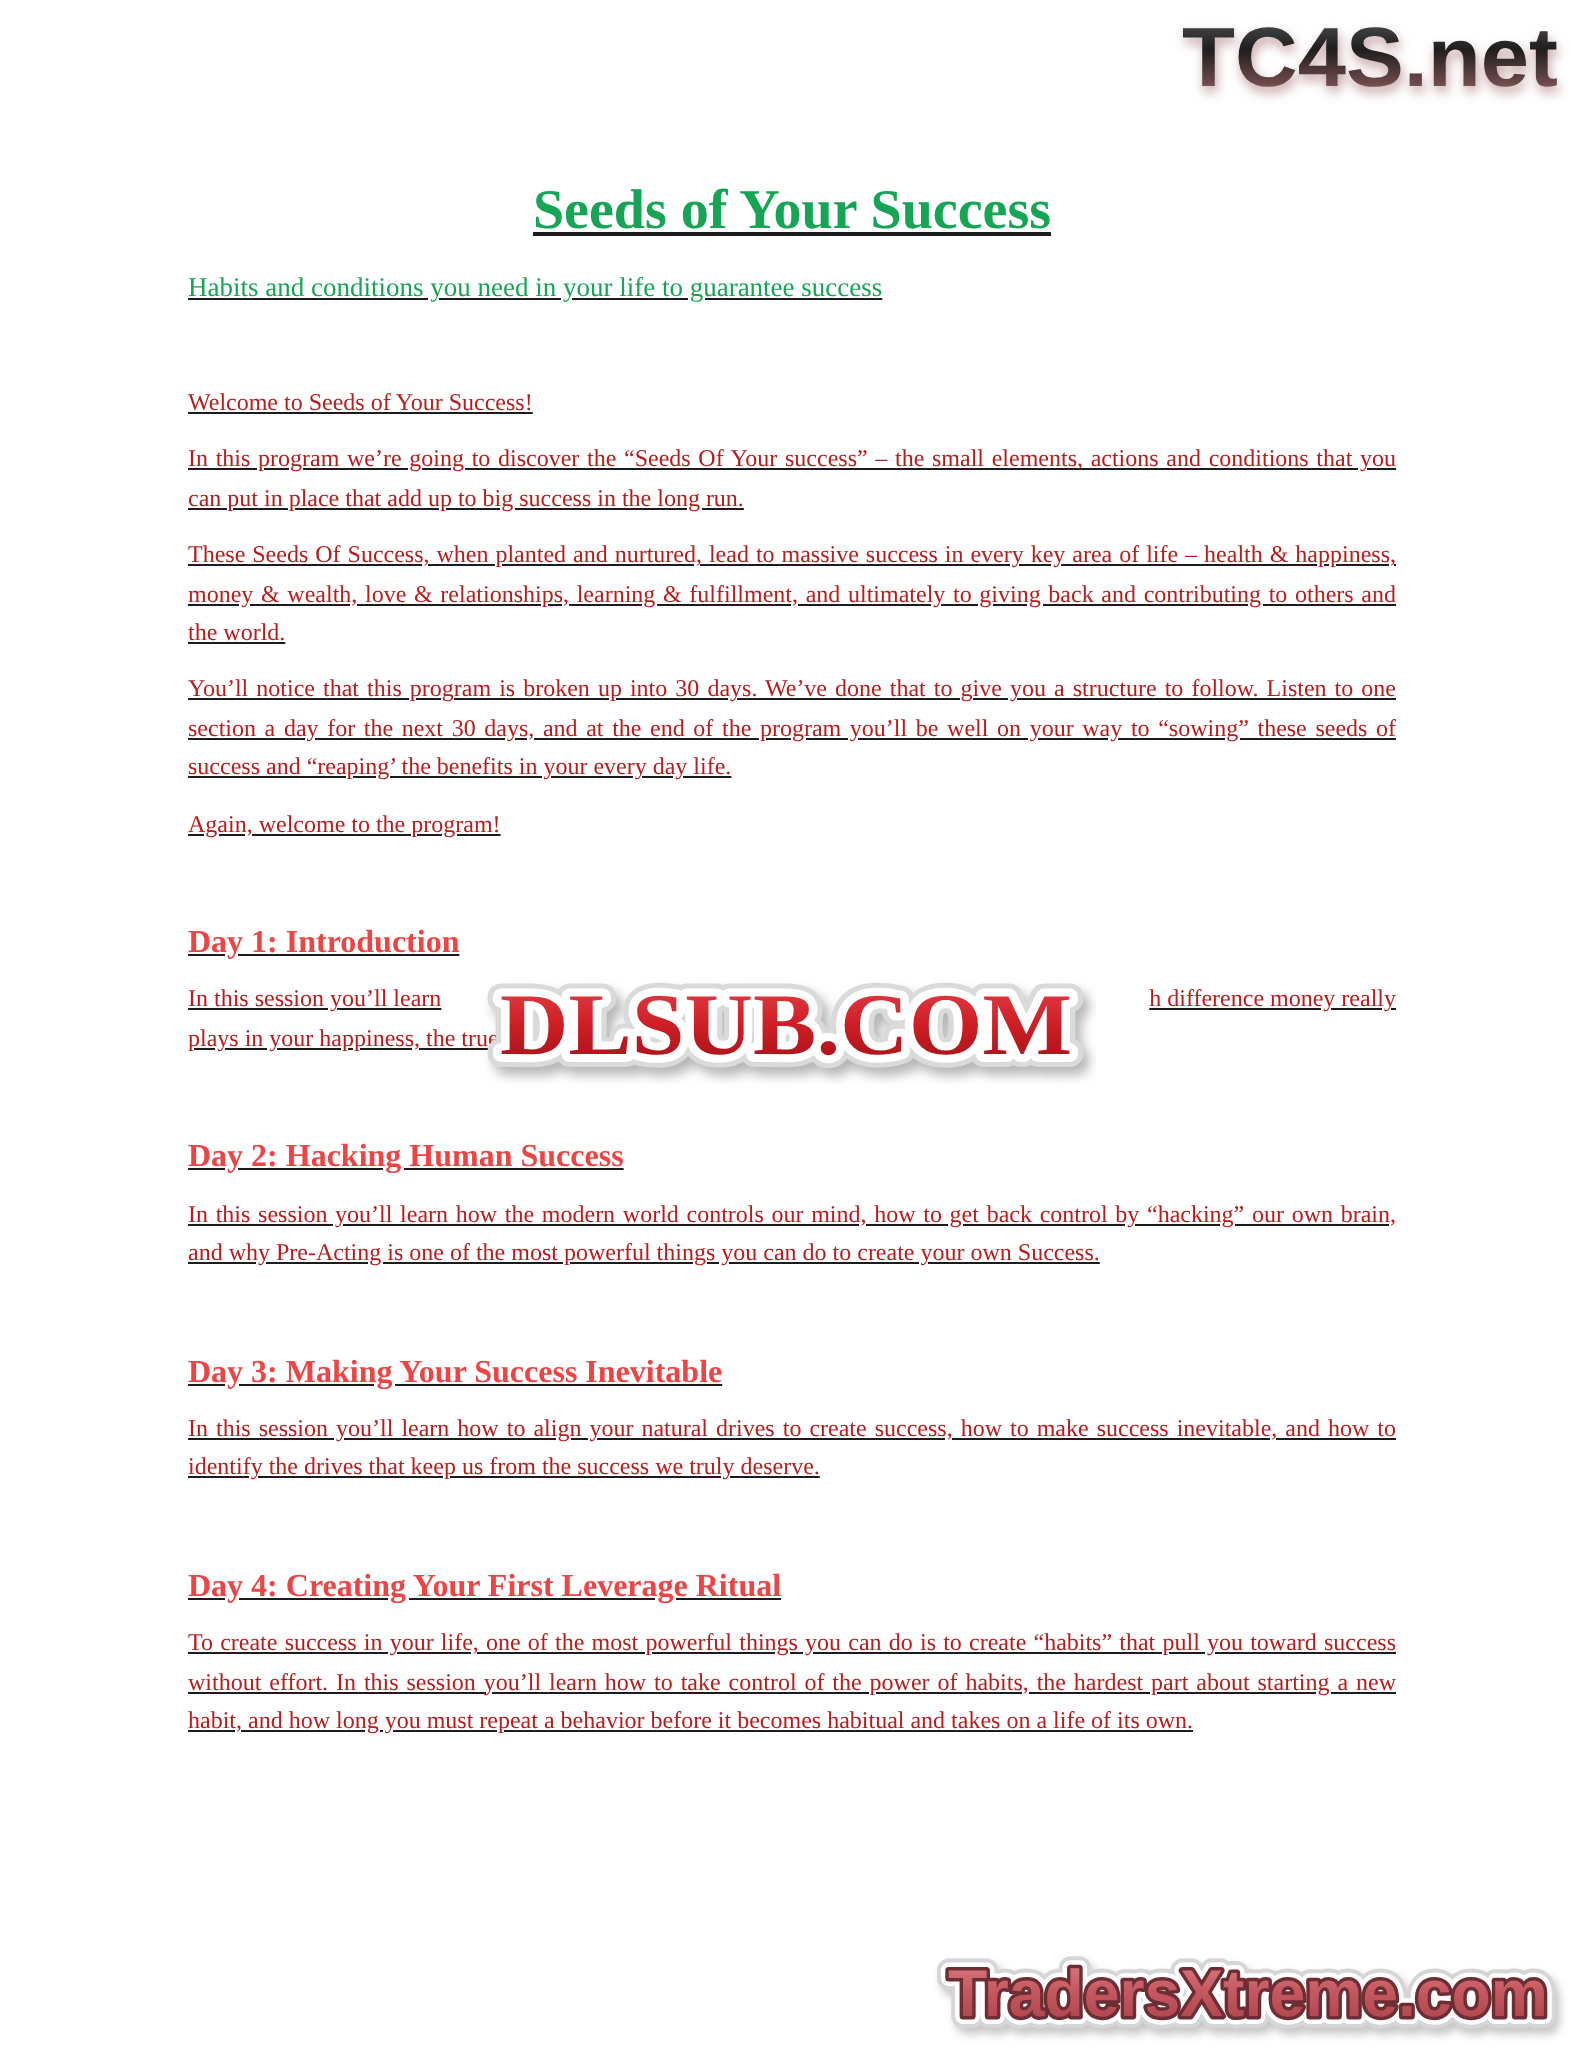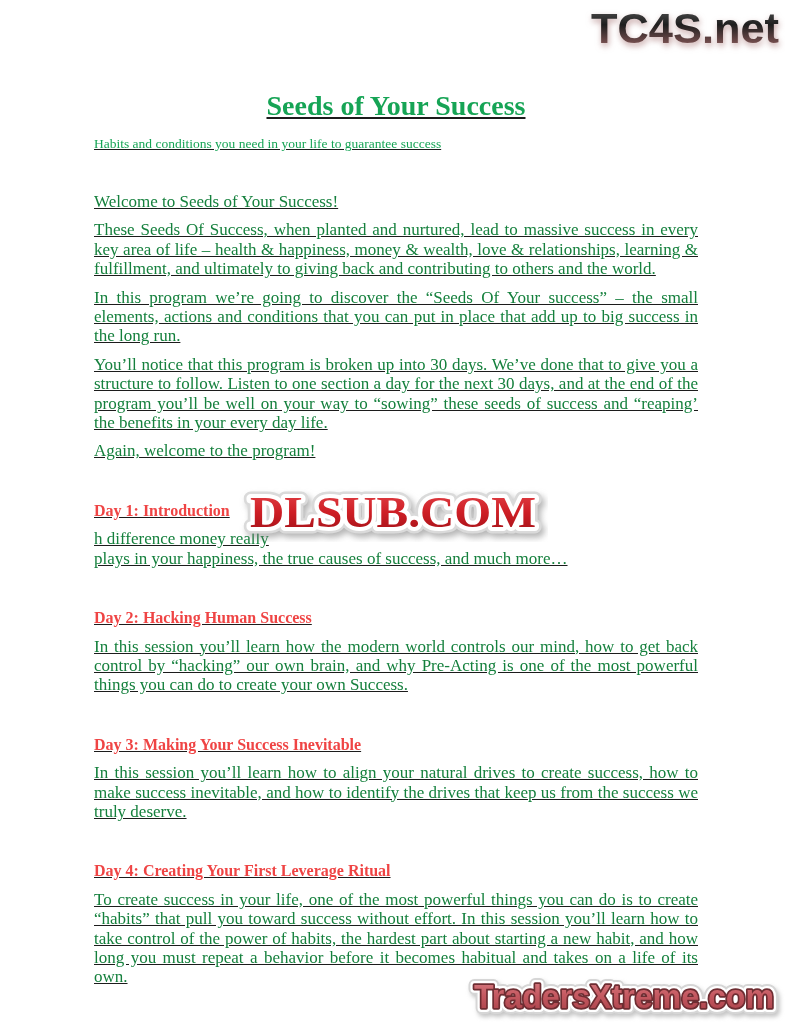--- a/index.html
+++ b/index.html
@@ -51,10 +51,10 @@
   }
   p.body-par {
     margin: 0 0 9px;
-    font-size: 17px;
+    font-size: 12px;
     line-height: 19.4px;
     text-align: justify;
-    color: #15803d;
+    color: #b91c1c;
   }
   p.body-par.first { margin-top: 40px; }
   h2.day-heading {

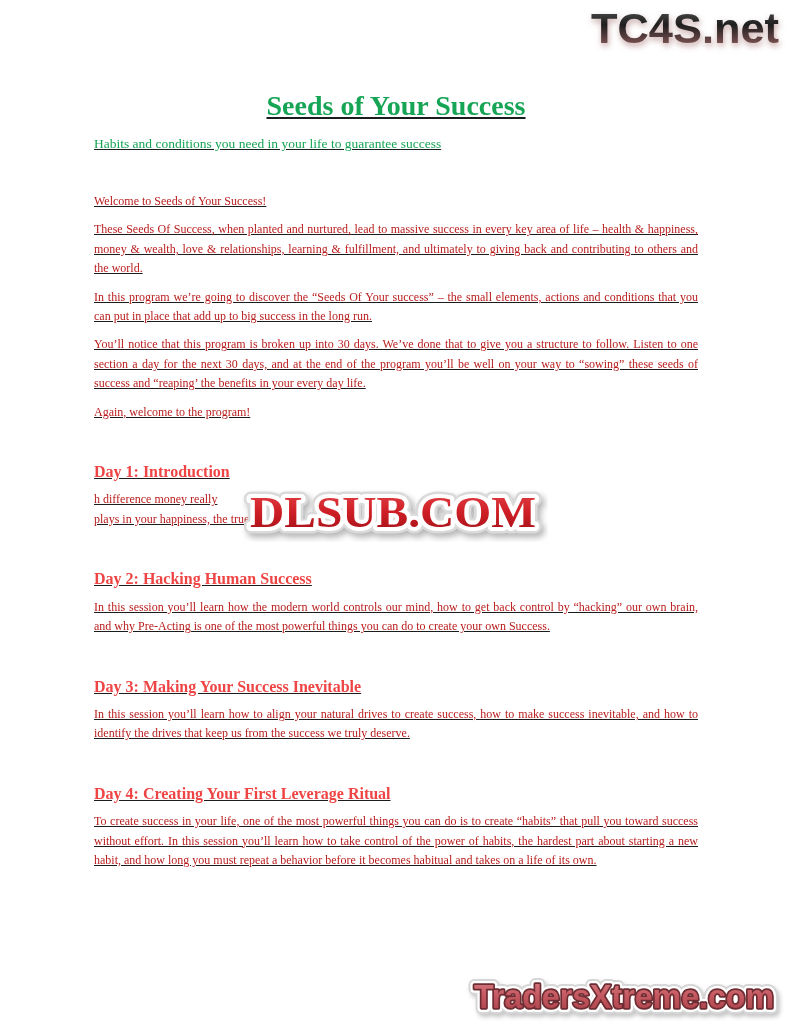--- a/index.html
+++ b/index.html
@@ -126,8 +126,8 @@
     <p class="doc-subtitle">Habits and conditions you need in your life to guarantee success</p>
 
     <p class="body-par first">Welcome to Seeds of Your Success!</p>
+    <p class="body-par">In this program we’re going to discover the “Seeds Of Your success” – the small elements, actions and conditions that you can put in place that add up to big success in the long run.</p>
     <p class="body-par">These Seeds Of Success, when planted and nurtured, lead to massive success in every key area of life – health &amp; happiness, money &amp; wealth, love &amp; relationships, learning &amp; fulfillment, and ultimately to giving back and contributing to others and the world.</p>
-    <p class="body-par">In this program we’re going to discover the “Seeds Of Your success” – the small elements, actions and conditions that you can put in place that add up to big success in the long run.</p>
     <p class="body-par">You’ll notice that this program is broken up into 30 days. We’ve done that to give you a structure to follow. Listen to one section a day for the next 30 days, and at the end of the program you’ll be well on your way to “sowing” these seeds of success and “reaping’ the benefits in your every day life.</p>
     <p class="body-par">Again, welcome to the program!</p>
 

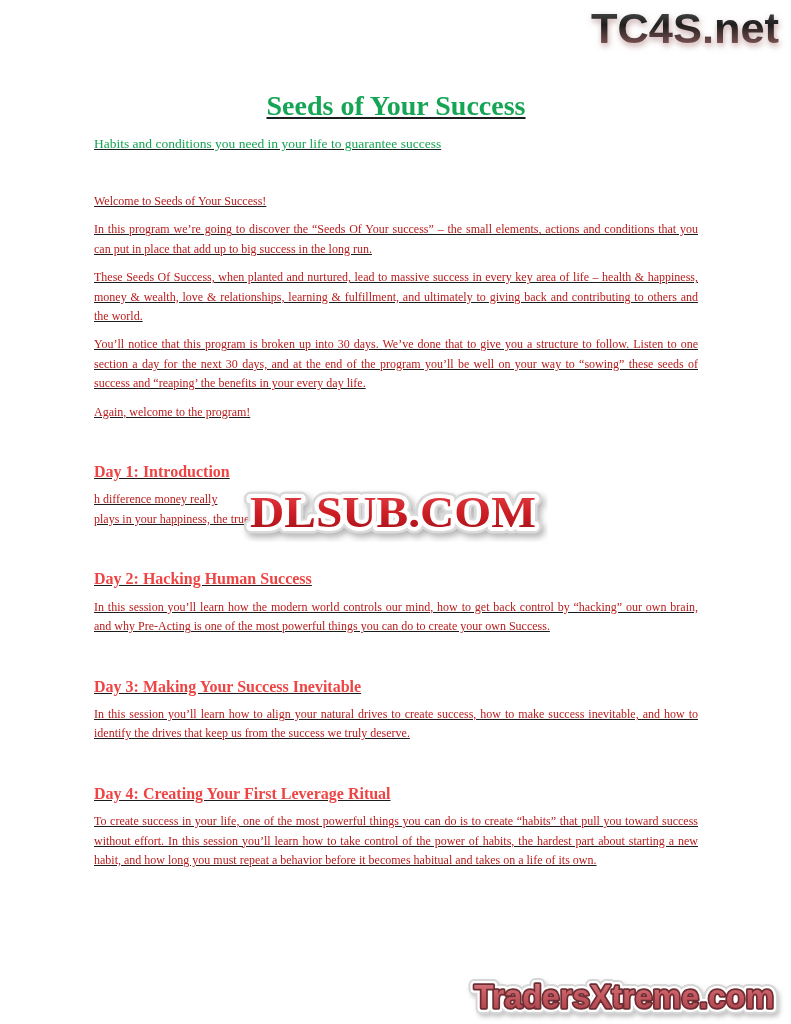--- a/index.html
+++ b/index.html
@@ -134,6 +134,7 @@
     <h2 class="day-heading">Day 1: Introduction</h2>
     <p class="body-par">
       <span class="split-line">
+        <span>In this session you’ll learn</span>
         <span>h difference money really</span>
       </span>
       <span class="line2">plays in your happiness, the true causes of success, and much more…</span>

